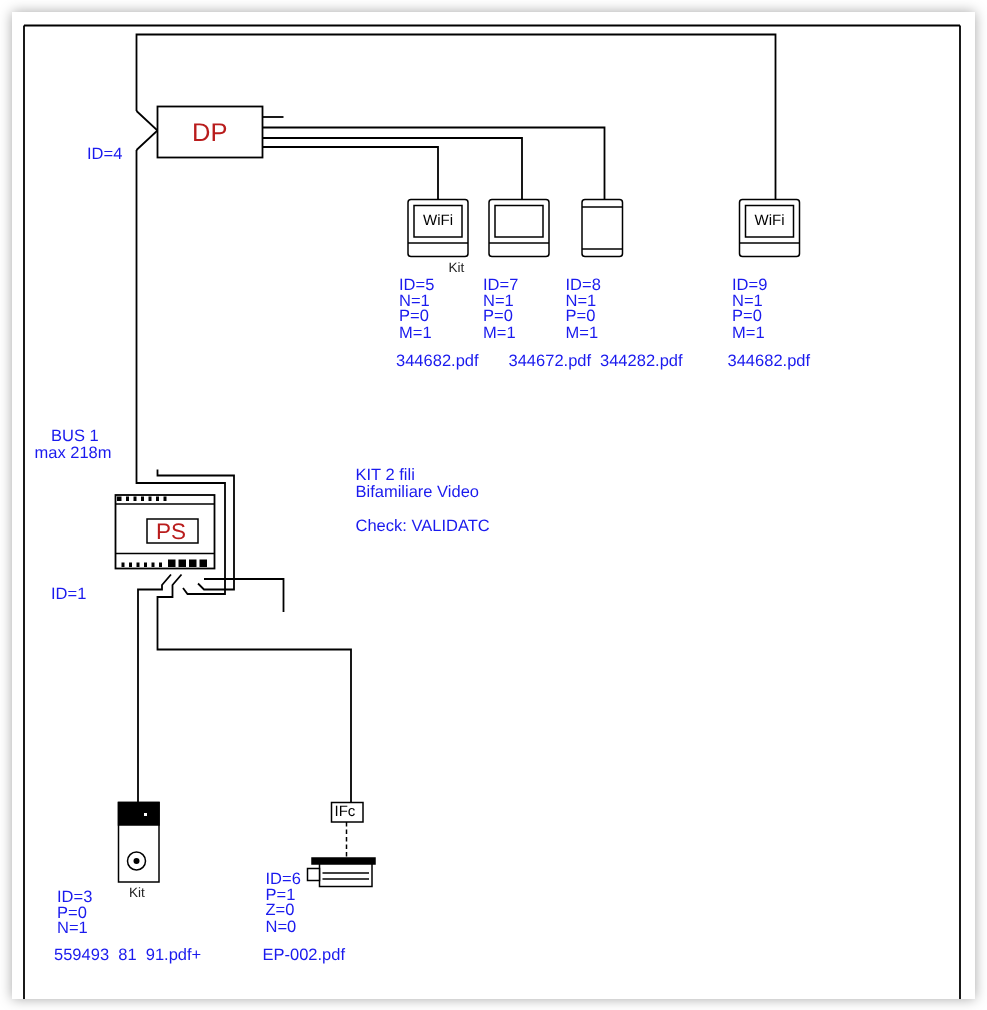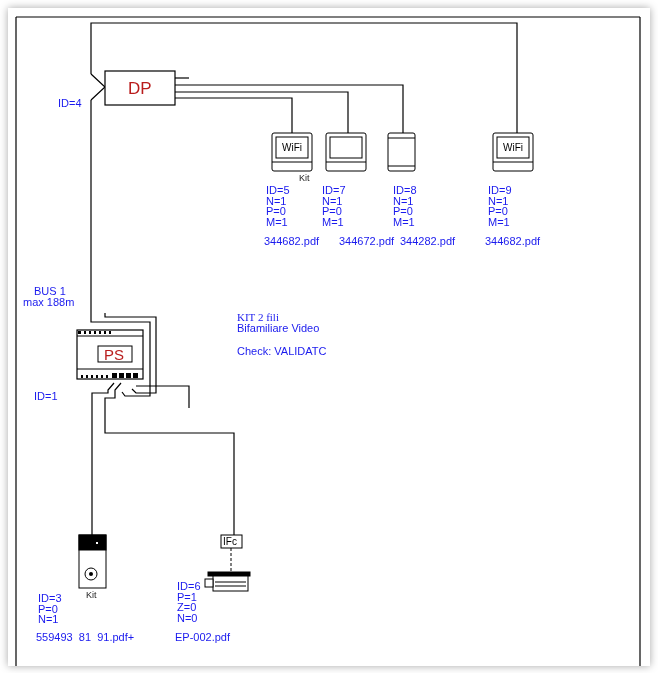--- a/index.html
+++ b/index.html
@@ -142,7 +142,7 @@
 </div>
 <div class="pdf" style="left:319px; top:236px;padding-left:20px;">344672.pdf</div>
 
-<div class="info-stack" style="left:377px; top:185px;margin-left:16px;">
+<div class="info-stack" style="left:377px; top:185px;">
   <div>ID=8</div>
   <div>N=1</div>
   <div>P=0</div>

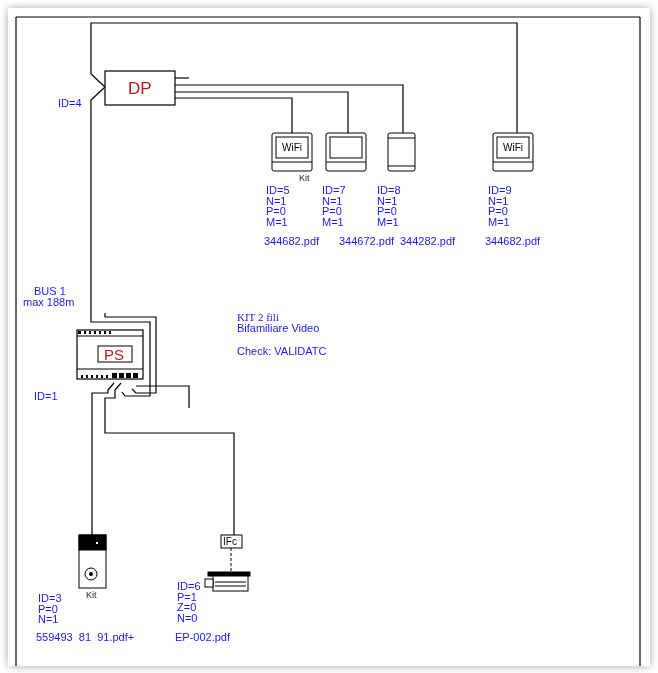--- a/index.html
+++ b/index.html
@@ -159,7 +159,7 @@
 <div class="pdf" style="left:485px; top:236px;">344682.pdf</div>
 
 <div class="lbl" style="left:34px; top:286px;">BUS 1</div>
-<div class="lbl" style="left:23px; top:297px;">max 188m</div>
+<div class="lbl" style="left:23px; top:297px;">max 218m</div>
 
 <div class="lbl" style="left:237px; top:312px;font-family:Liberation Serif, serif;">KIT 2 fili</div>
 <div class="lbl" style="left:237px; top:323px;">Bifamiliare Video</div>

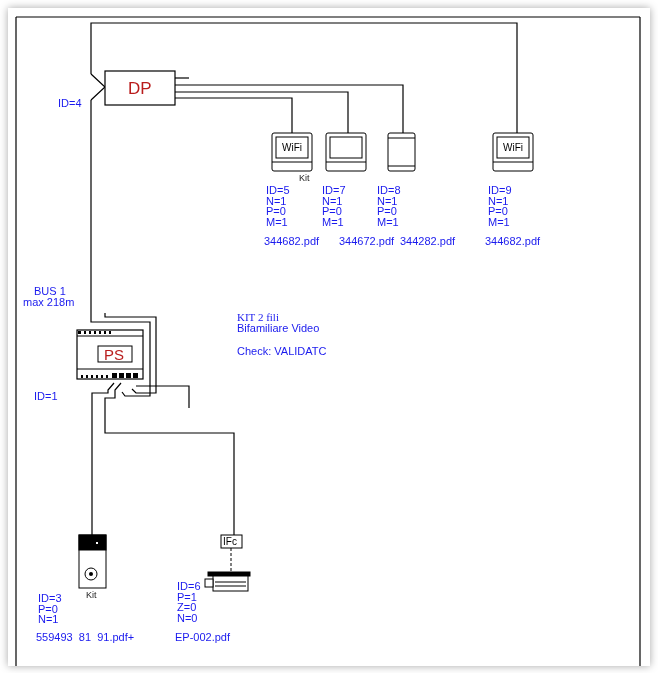--- a/index.html
+++ b/index.html
@@ -161,7 +161,7 @@
 <div class="lbl" style="left:34px; top:286px;">BUS 1</div>
 <div class="lbl" style="left:23px; top:297px;">max 218m</div>
 
-<div class="lbl" style="left:237px; top:312px;font-family:Liberation Serif, serif;">KIT 2 fili</div>
+<div class="lbl" style="left:237px; top:312px;">KIT 2 fili</div>
 <div class="lbl" style="left:237px; top:323px;">Bifamiliare Video</div>
 <div class="lbl" style="left:237px; top:346px; width:101px; overflow:hidden;">Check: VALIDATC</div>
 

